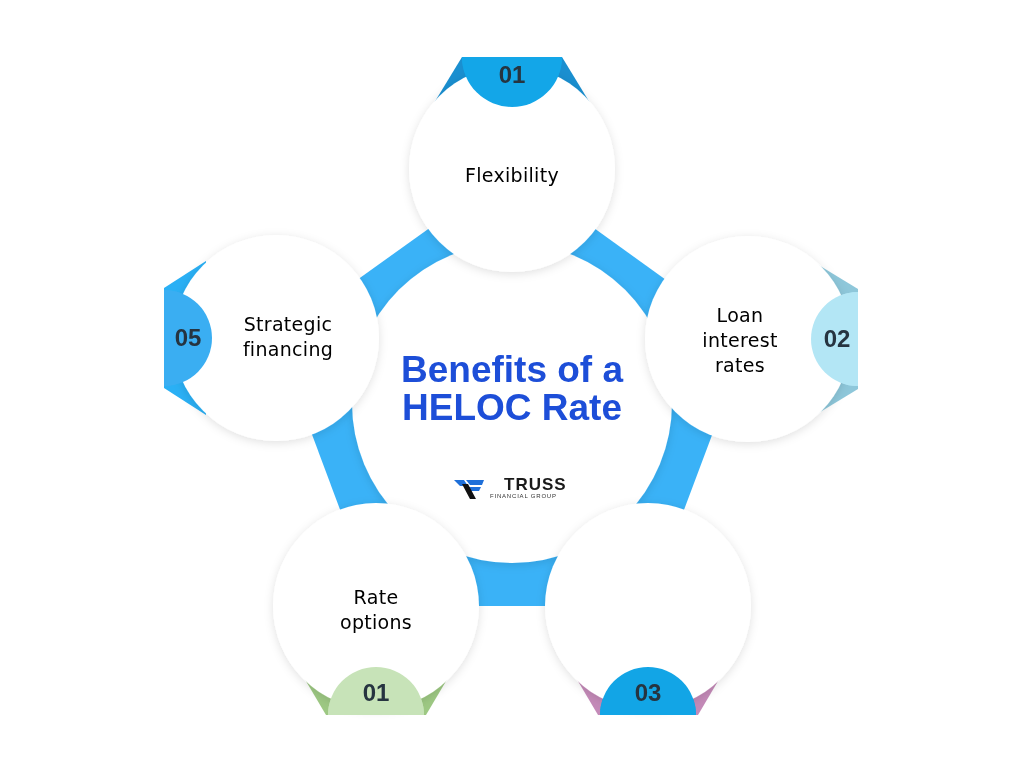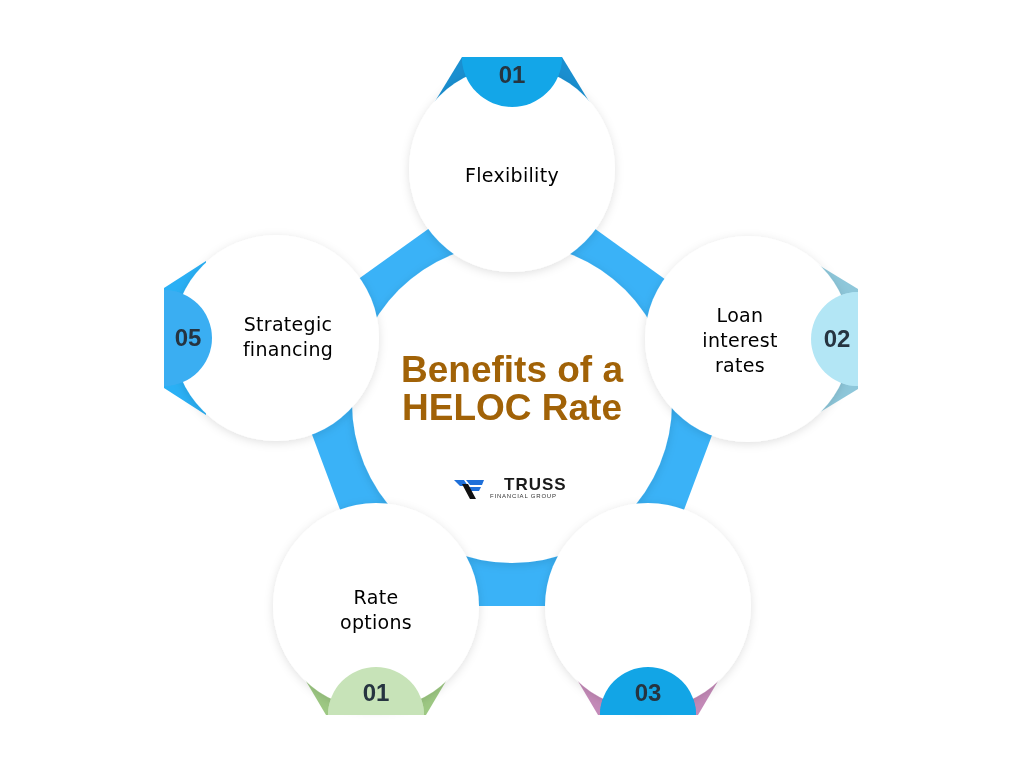--- a/index.html
+++ b/index.html
@@ -7,7 +7,7 @@
   #stage { position:absolute; left:0; top:3px; width:1024px; height:768px; }
   .label { position:absolute; text-align:center; color:#000000; font-family:"DejaVu Sans", sans-serif; font-size:19px; line-height:25px; letter-spacing:0.3px; transform:translate(-50%,-50%); white-space:nowrap; }
   .badge-num { position:absolute; font-family:"Liberation Sans", sans-serif; font-weight:bold; font-size:24px; color:#263440; transform:translate(-50%,-50%); }
-  .title { position:absolute; left:512px; top:386px; transform:translate(-50%,-50%); text-align:center; font-family:"Liberation Sans", sans-serif; font-weight:bold; font-size:37px; line-height:38px; color:#a16207; white-space:nowrap; }
+  .title { position:absolute; left:512px; top:386px; transform:translate(-50%,-50%); text-align:center; font-family:"Liberation Sans", sans-serif; font-weight:bold; font-size:37px; line-height:38px; color:#1d4ed8; white-space:nowrap; }
   .logo { position:absolute; left:454px; top:474px; width:118px; height:24px; }
   .logo-name { position:absolute; left:34px; top:-2px; font-family:"Liberation Sans", sans-serif; font-weight:bold; font-size:17px; letter-spacing:1px; color:#1a1a1a;margin-left:16px; }
   .logo-sub { position:absolute; left:36px; top:16px; font-family:"Liberation Sans", sans-serif; font-size:6px; letter-spacing:0.8px; color:#333; }

